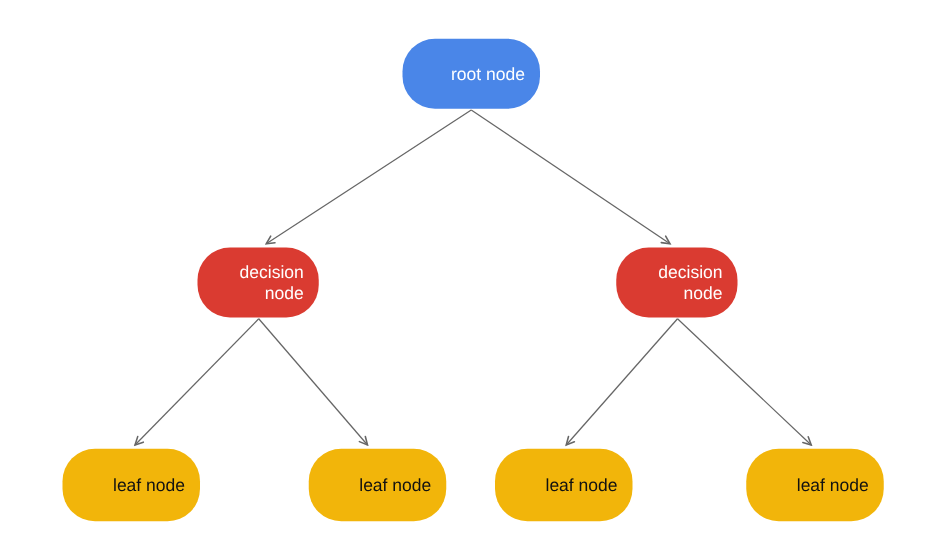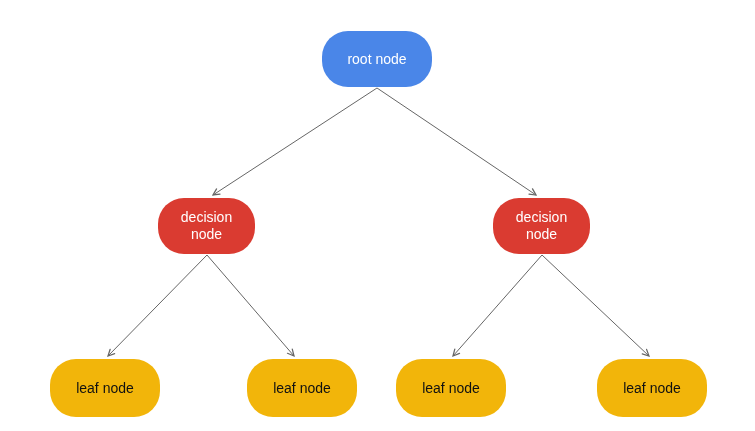--- a/index.html
+++ b/index.html
@@ -38,7 +38,7 @@
   .node .node-label {
     display: block;
     width: 100%;
-    text-align: center;
+    text-align: right;
     word-wrap: break-word;
   }
 </style>

